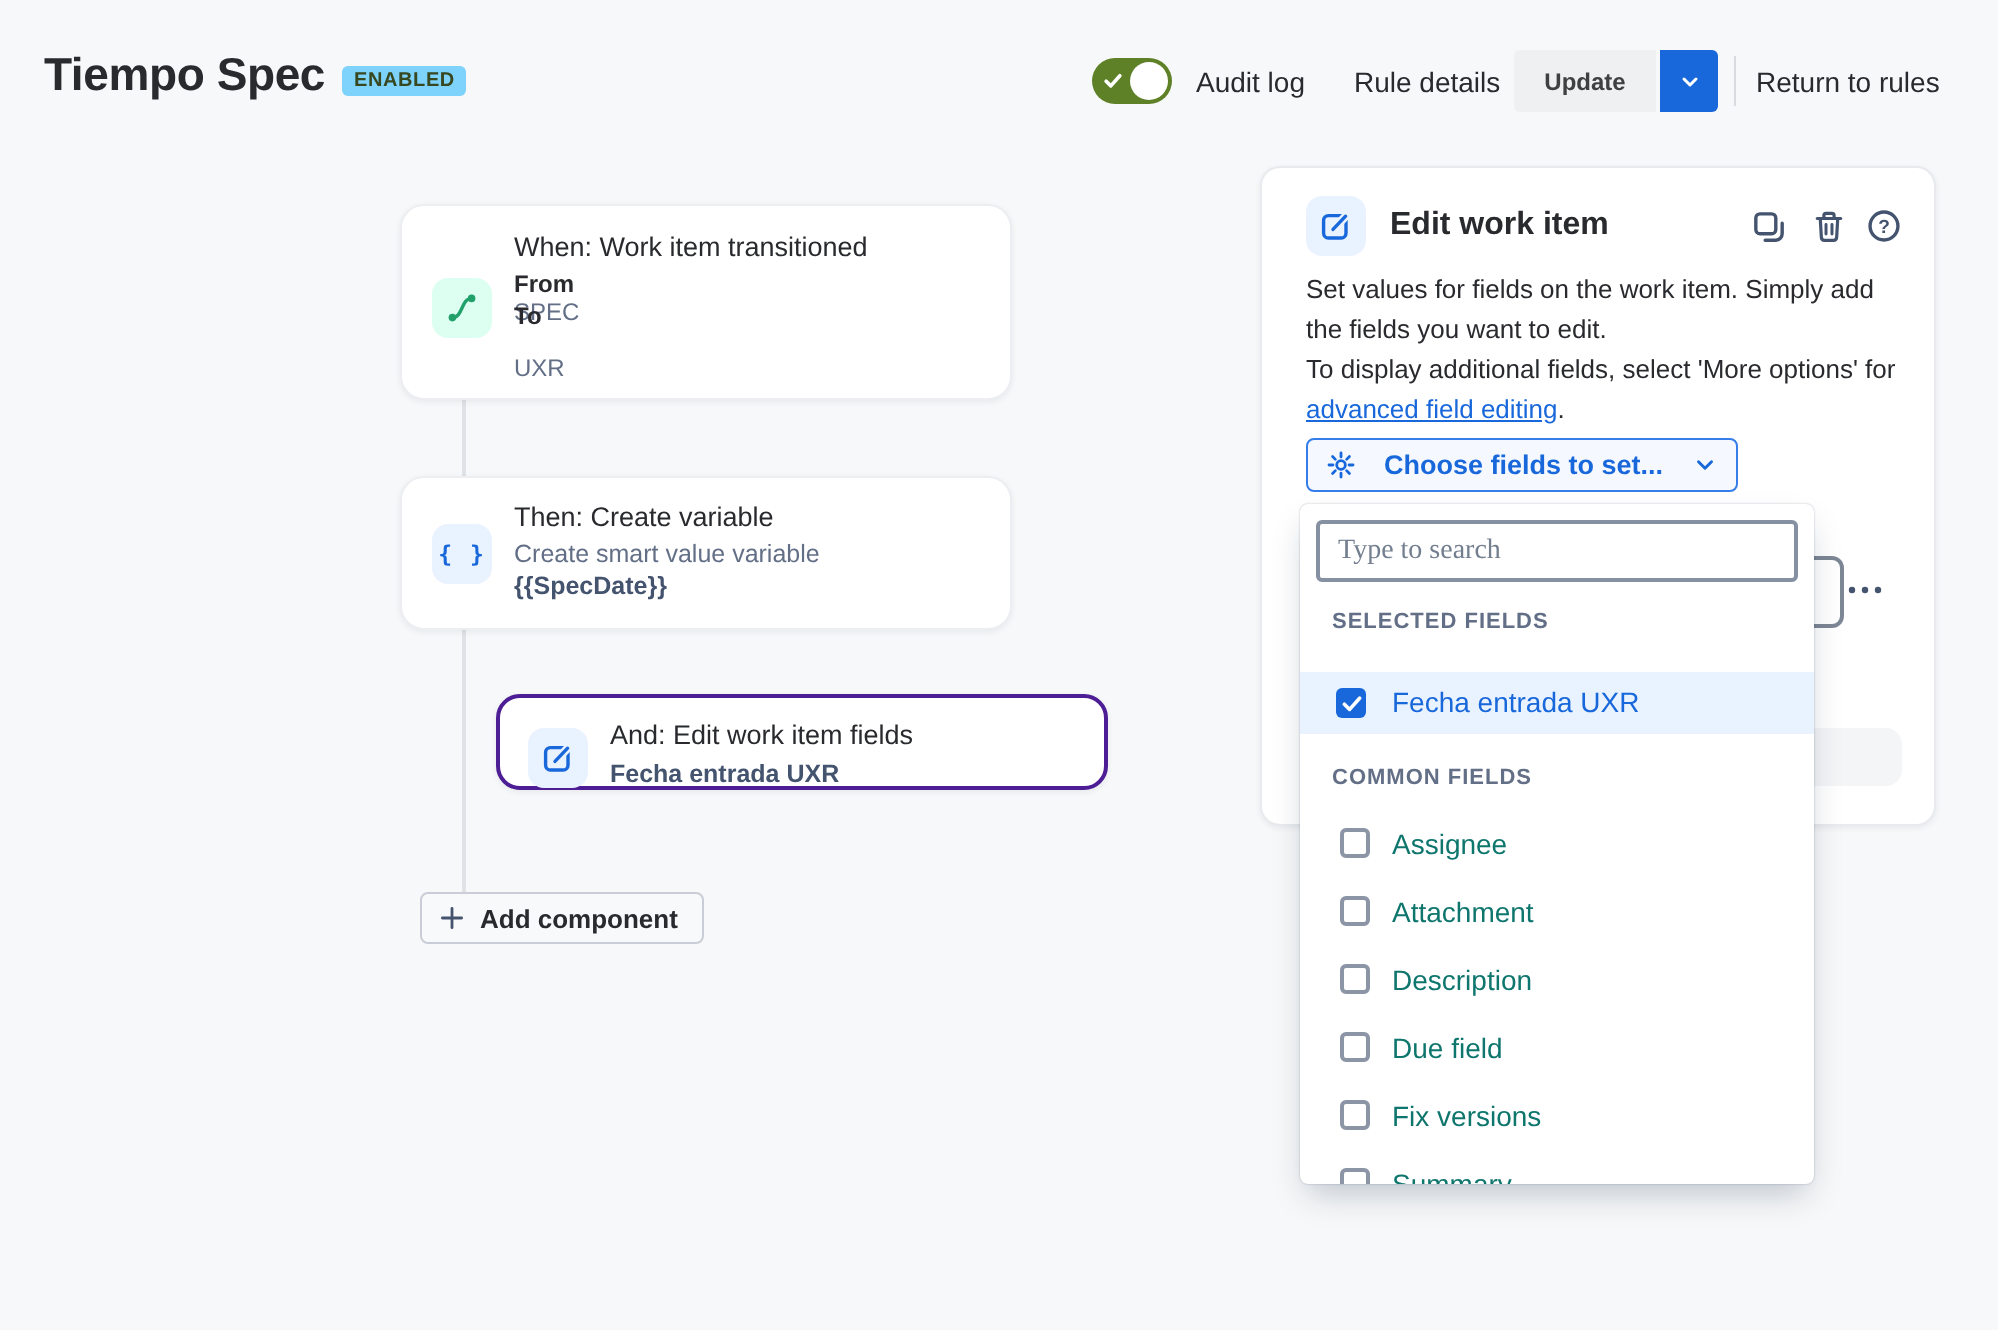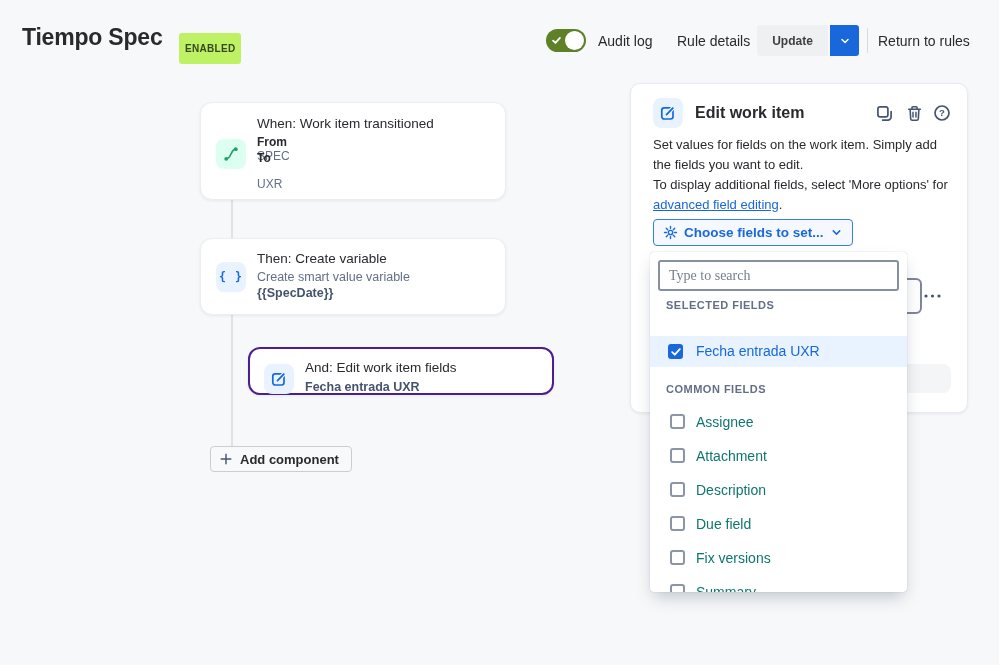--- a/index.html
+++ b/index.html
@@ -9,8 +9,8 @@
 
   
   .h-title { left:22px; top:24px; font-size:23px; font-weight:700; letter-spacing:-0.2px; }
-  .h-badge { left:179px; top:33px; background:#bef264; color:#37471F; font-size:10px; font-weight:700;
-             padding:10px 6px; border-radius:3px; letter-spacing:0.3px; }
+  .h-badge { left:171px; top:33px; background:#7dd3fc; color:#37471F; font-size:10px; font-weight:700;
+             padding:2px 6px; border-radius:3px; letter-spacing:0.3px; }
   .h-toggle { left:546px; top:29px; width:40px; height:23px; border-radius:12px; background:#5E8027; cursor:pointer; }
   .h-toggle .knob { position:absolute; right:2px; top:2px; width:19px; height:19px; border-radius:50%; background:#fff; }
   .h-toggle svg { position:absolute; left:6px; top:7px; }

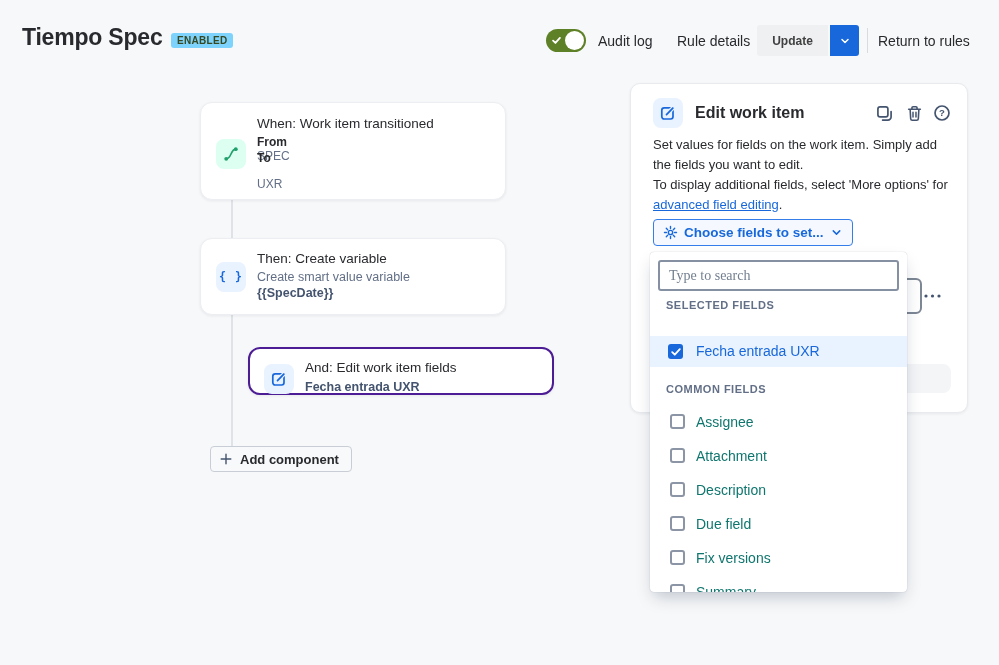--- a/index.html
+++ b/index.html
@@ -55,7 +55,7 @@
   .p-desc { position:absolute; left:22px; top:51px; font-size:13px; line-height:20px; color:#292A2E; white-space:nowrap; }
   .p-link { color:#1868DB; text-decoration:underline; cursor:pointer; }
   .choose-btn { position:absolute; left:22px; top:135px; height:27px; display:inline-flex; align-items:center;
-                gap:6px; padding:8px 9px; background:#F5F9FF; border:1px solid #357DE8; border-radius:4px;
+                gap:14px; padding:8px 9px; background:#F5F9FF; border:1px solid #357DE8; border-radius:4px;
                 color:#1868DB; font-size:13.5px; font-weight:600; cursor:pointer; }
   .frag-input { position:absolute; left:226px; top:194px; width:65px; height:36px; background:#fff;
                 border:2px solid #7D8795; border-radius:6px; font-size:15px; color:#292A2E;

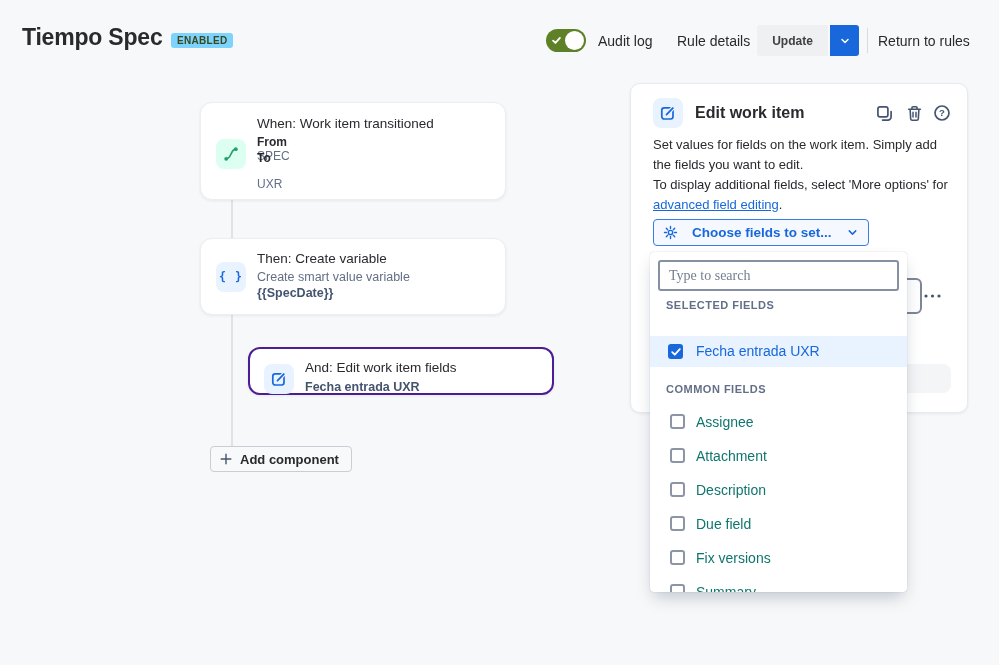--- a/index.html
+++ b/index.html
@@ -213,7 +213,7 @@
 <div class="abs dropdown">
   <input class="dd-search" type="text" placeholder="Type to search" style="">
 
-  <div class="dd-heading" style="top:47px;">SELECTED FIELDS</div>
+  <div class="dd-heading" style="top:53px;">SELECTED FIELDS</div>
 
   <div class="dd-selrow">
     <span class="cb checked" style="left:18px;top:8px;">

